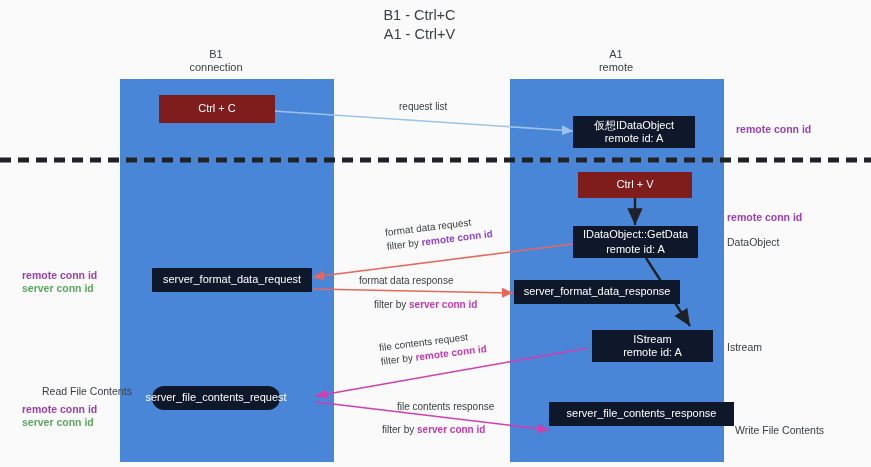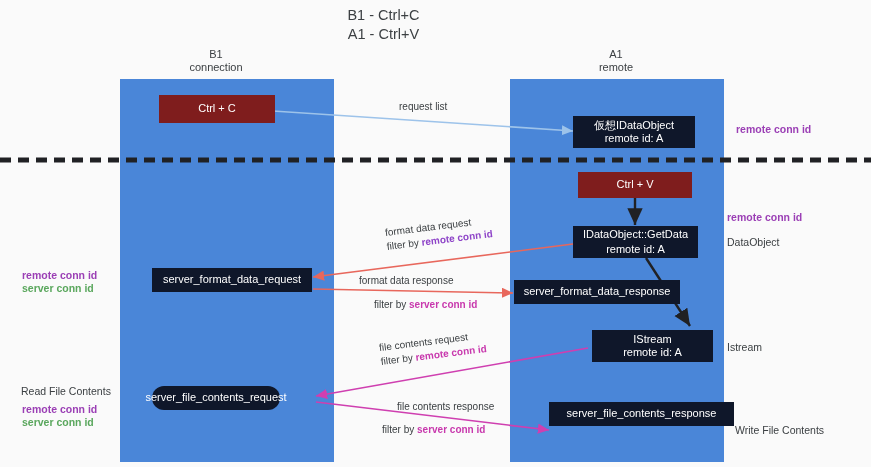--- a/index.html
+++ b/index.html
@@ -28,6 +28,7 @@
     font-size: 14.5px;
     color: #3c4043;
     line-height: 19px;
+    padding-left: 36px;
   }
   .title div { display: block; }
 

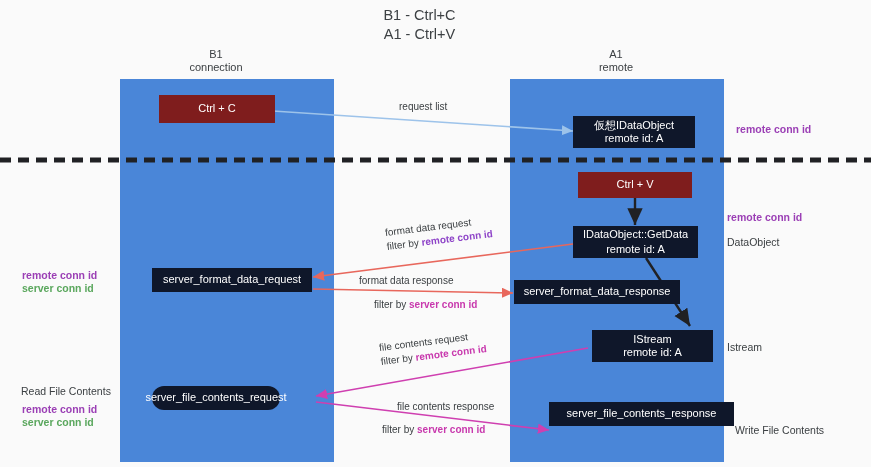--- a/index.html
+++ b/index.html
@@ -237,7 +237,7 @@
   <div class="anno purple" style="left:22px; top:269px;">remote conn id</div>
   <div class="anno green" style="left:22px; top:282px;">server conn id</div>
 
-  <div class="anno" style="left:21px; top:385px;">Read File Contents</div>
+  <div class="anno" style="left:42px; top:385px;">Read File Contents</div>
   <div class="anno purple" style="left:22px; top:403px;">remote conn id</div>
   <div class="anno green" style="left:22px; top:416px;">server conn id</div>
 

